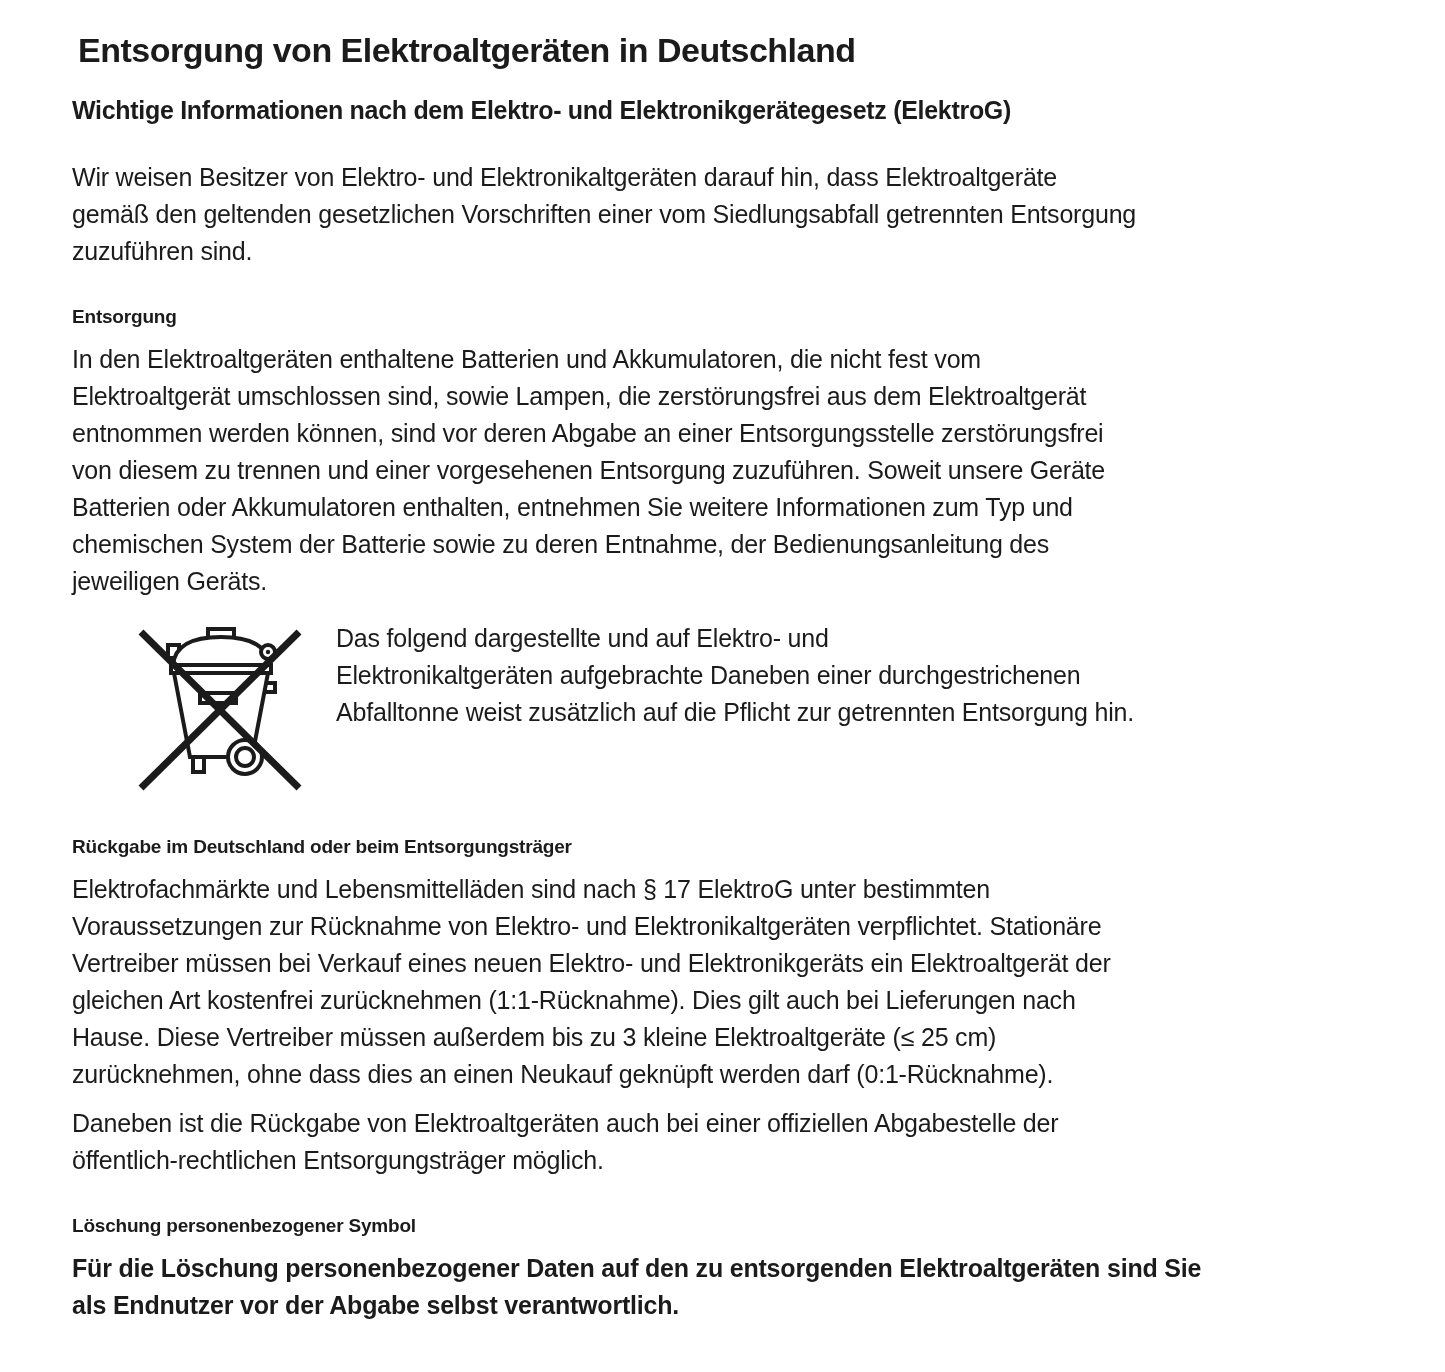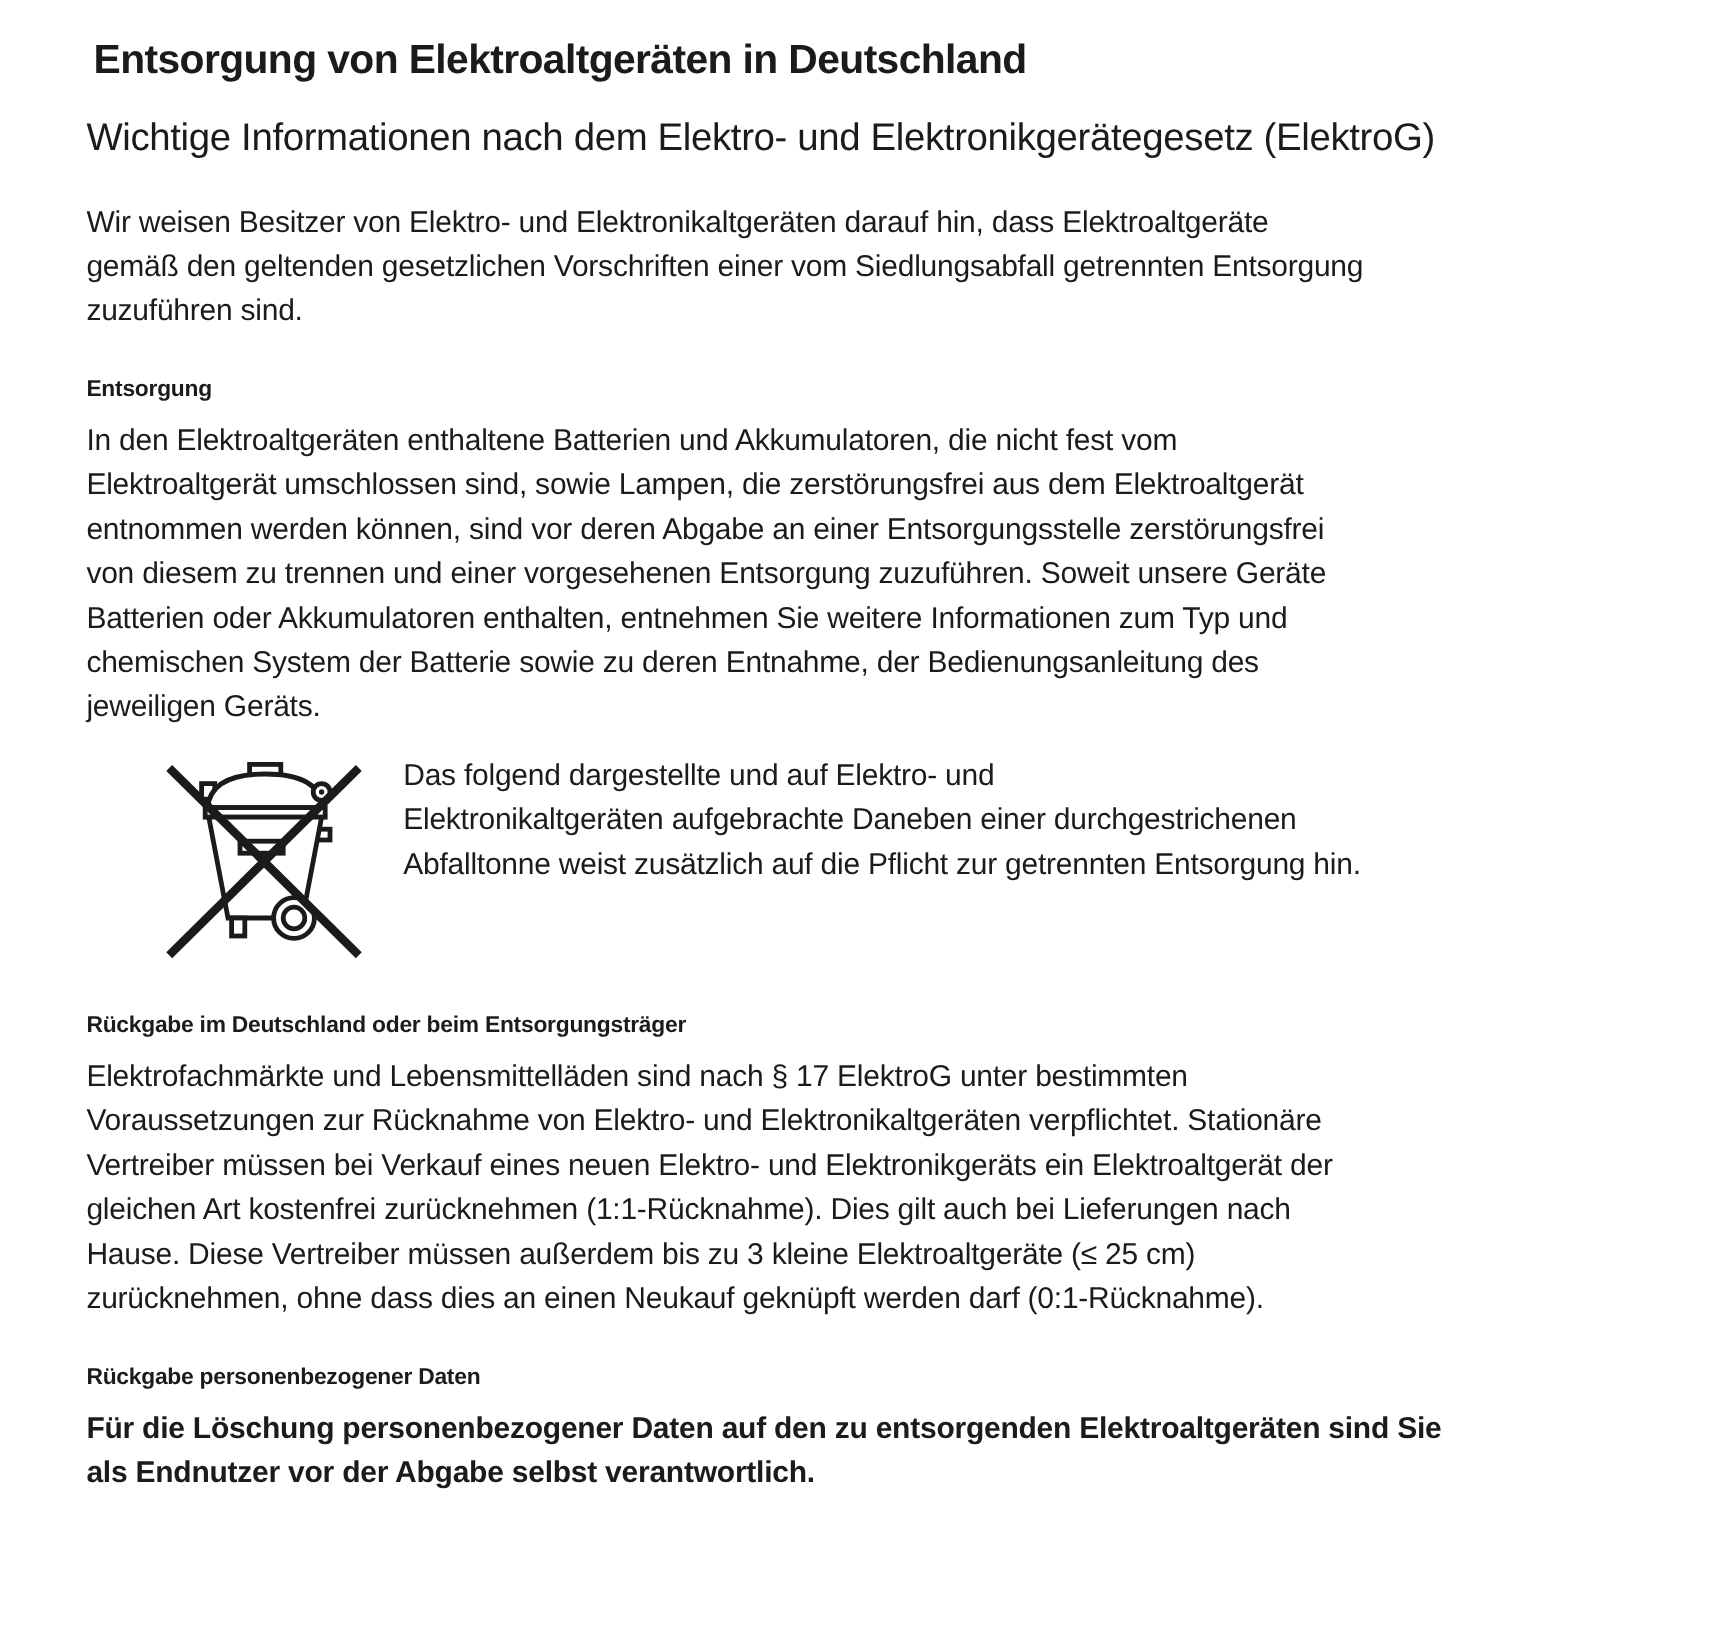--- a/index.html
+++ b/index.html
@@ -28,9 +28,9 @@
     margin: 0 0 24px 6px;
   }
   h2.doc-subtitle {
-    font-size: 32px;
+    font-size: 25px;
     line-height: 1.2;
-    font-weight: normal;
+    font-weight: bold;
     letter-spacing: -0.3px;
     margin: 12px 0 34px 0;
   }

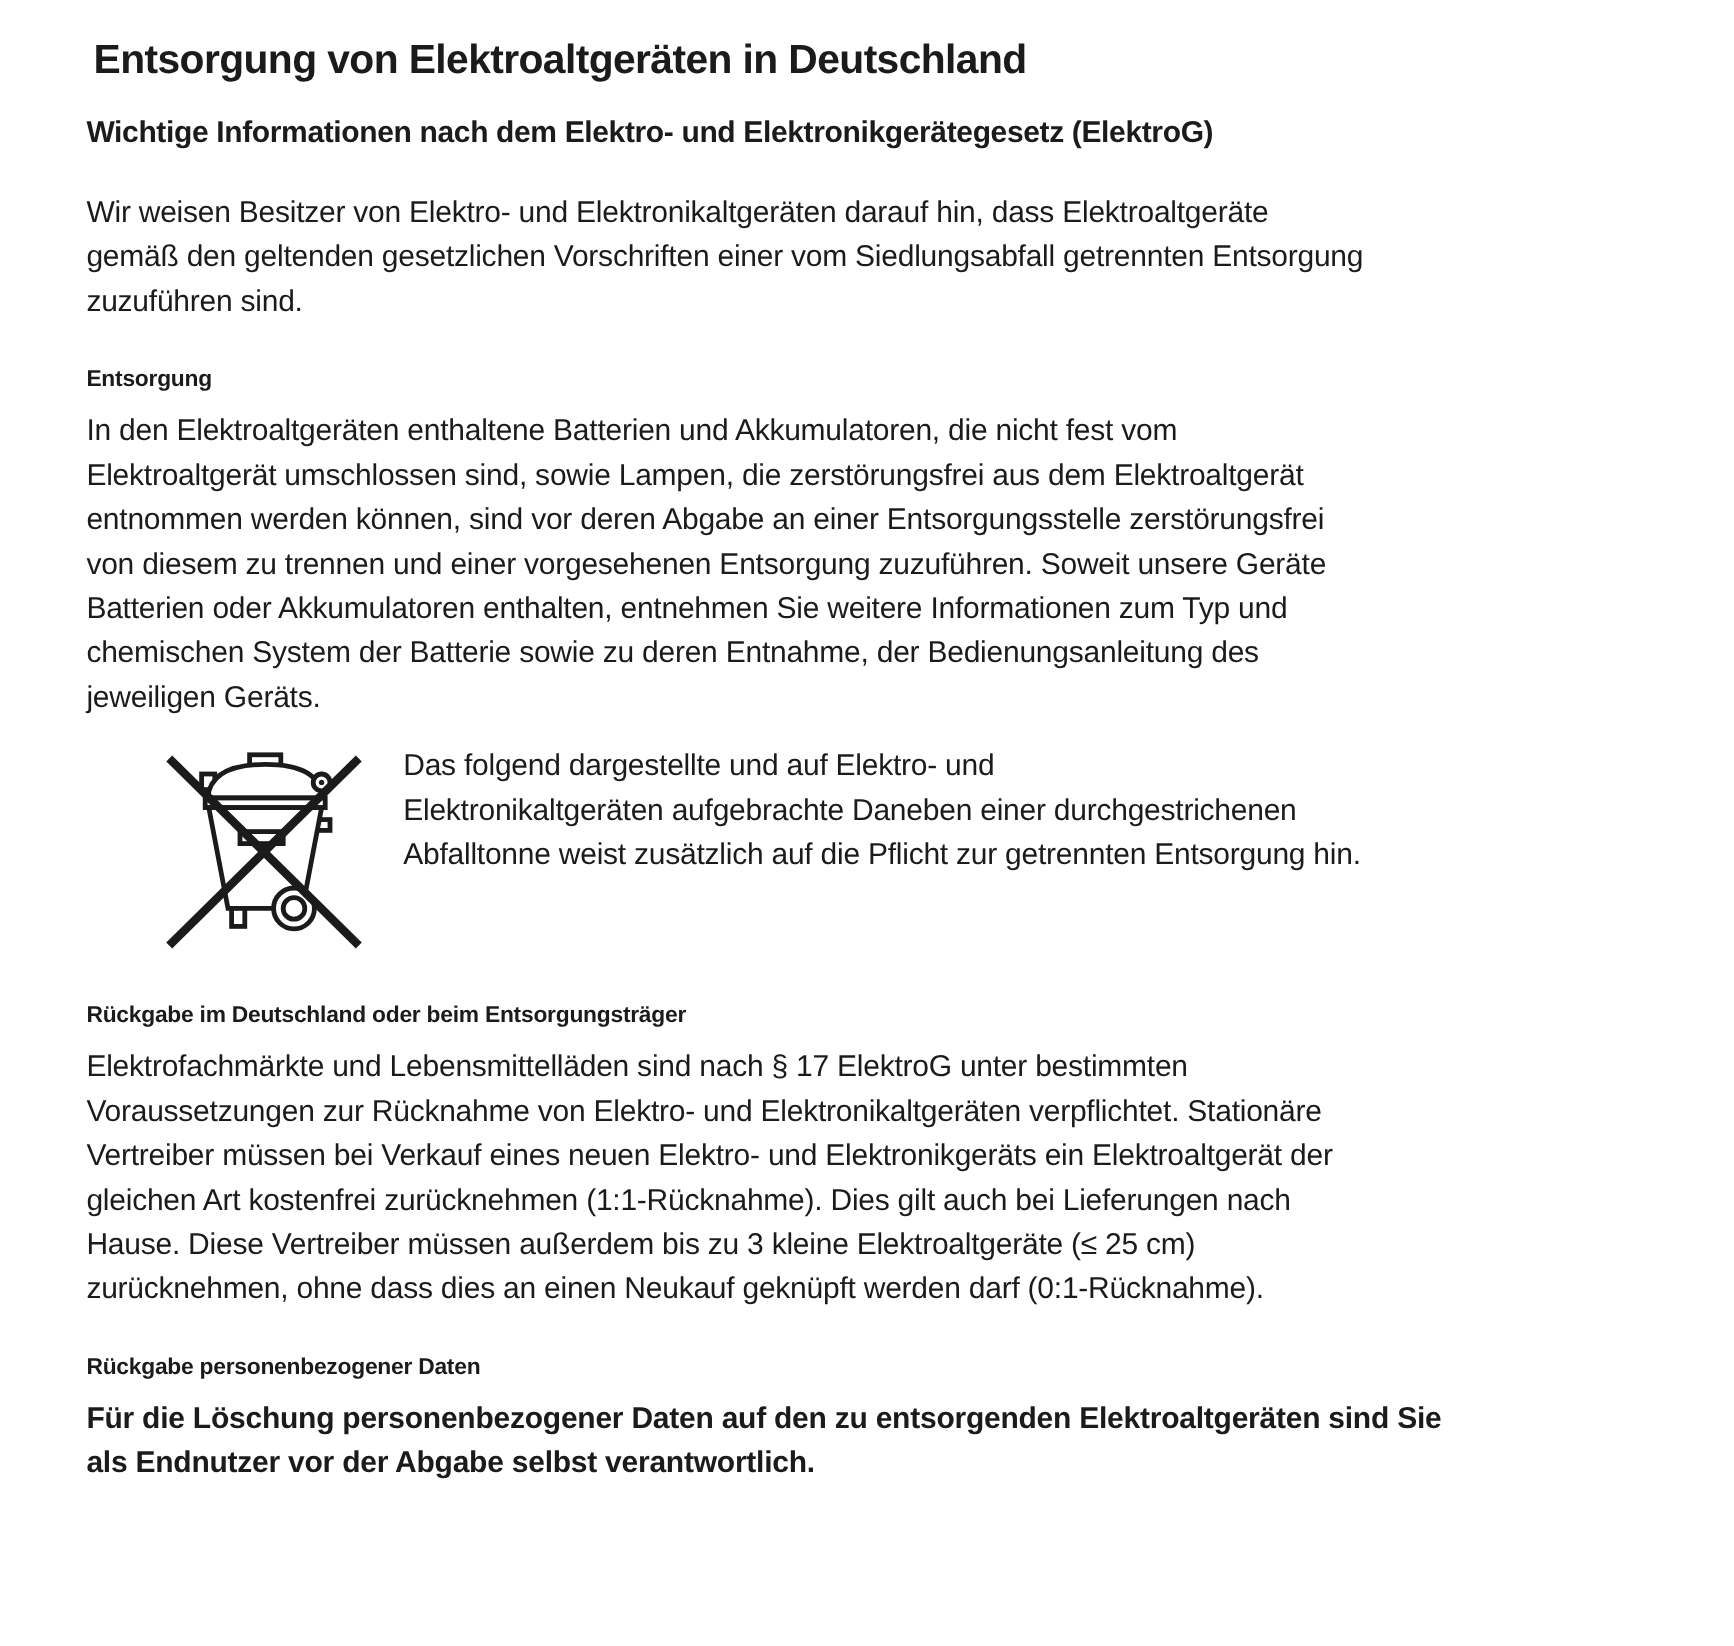--- a/index.html
+++ b/index.html
@@ -144,6 +144,8 @@
 Hause. Diese Vertreiber müssen außerdem bis zu 3 kleine Elektroaltgeräte (≤ 25 cm)
 zurücknehmen, ohne dass dies an einen Neukauf geknüpft werden darf (0:1-Rücknahme).</p>
 
+  <p class="body-text">Daneben ist die Rückgabe von Elektroaltgeräten auch bei einer offiziellen Abgabestelle der
+öffentlich-rechtlichen Entsorgungsträger möglich.</p>
 
   <h3 class="section-heading">Rückgabe personenbezogener Daten</h3>
 

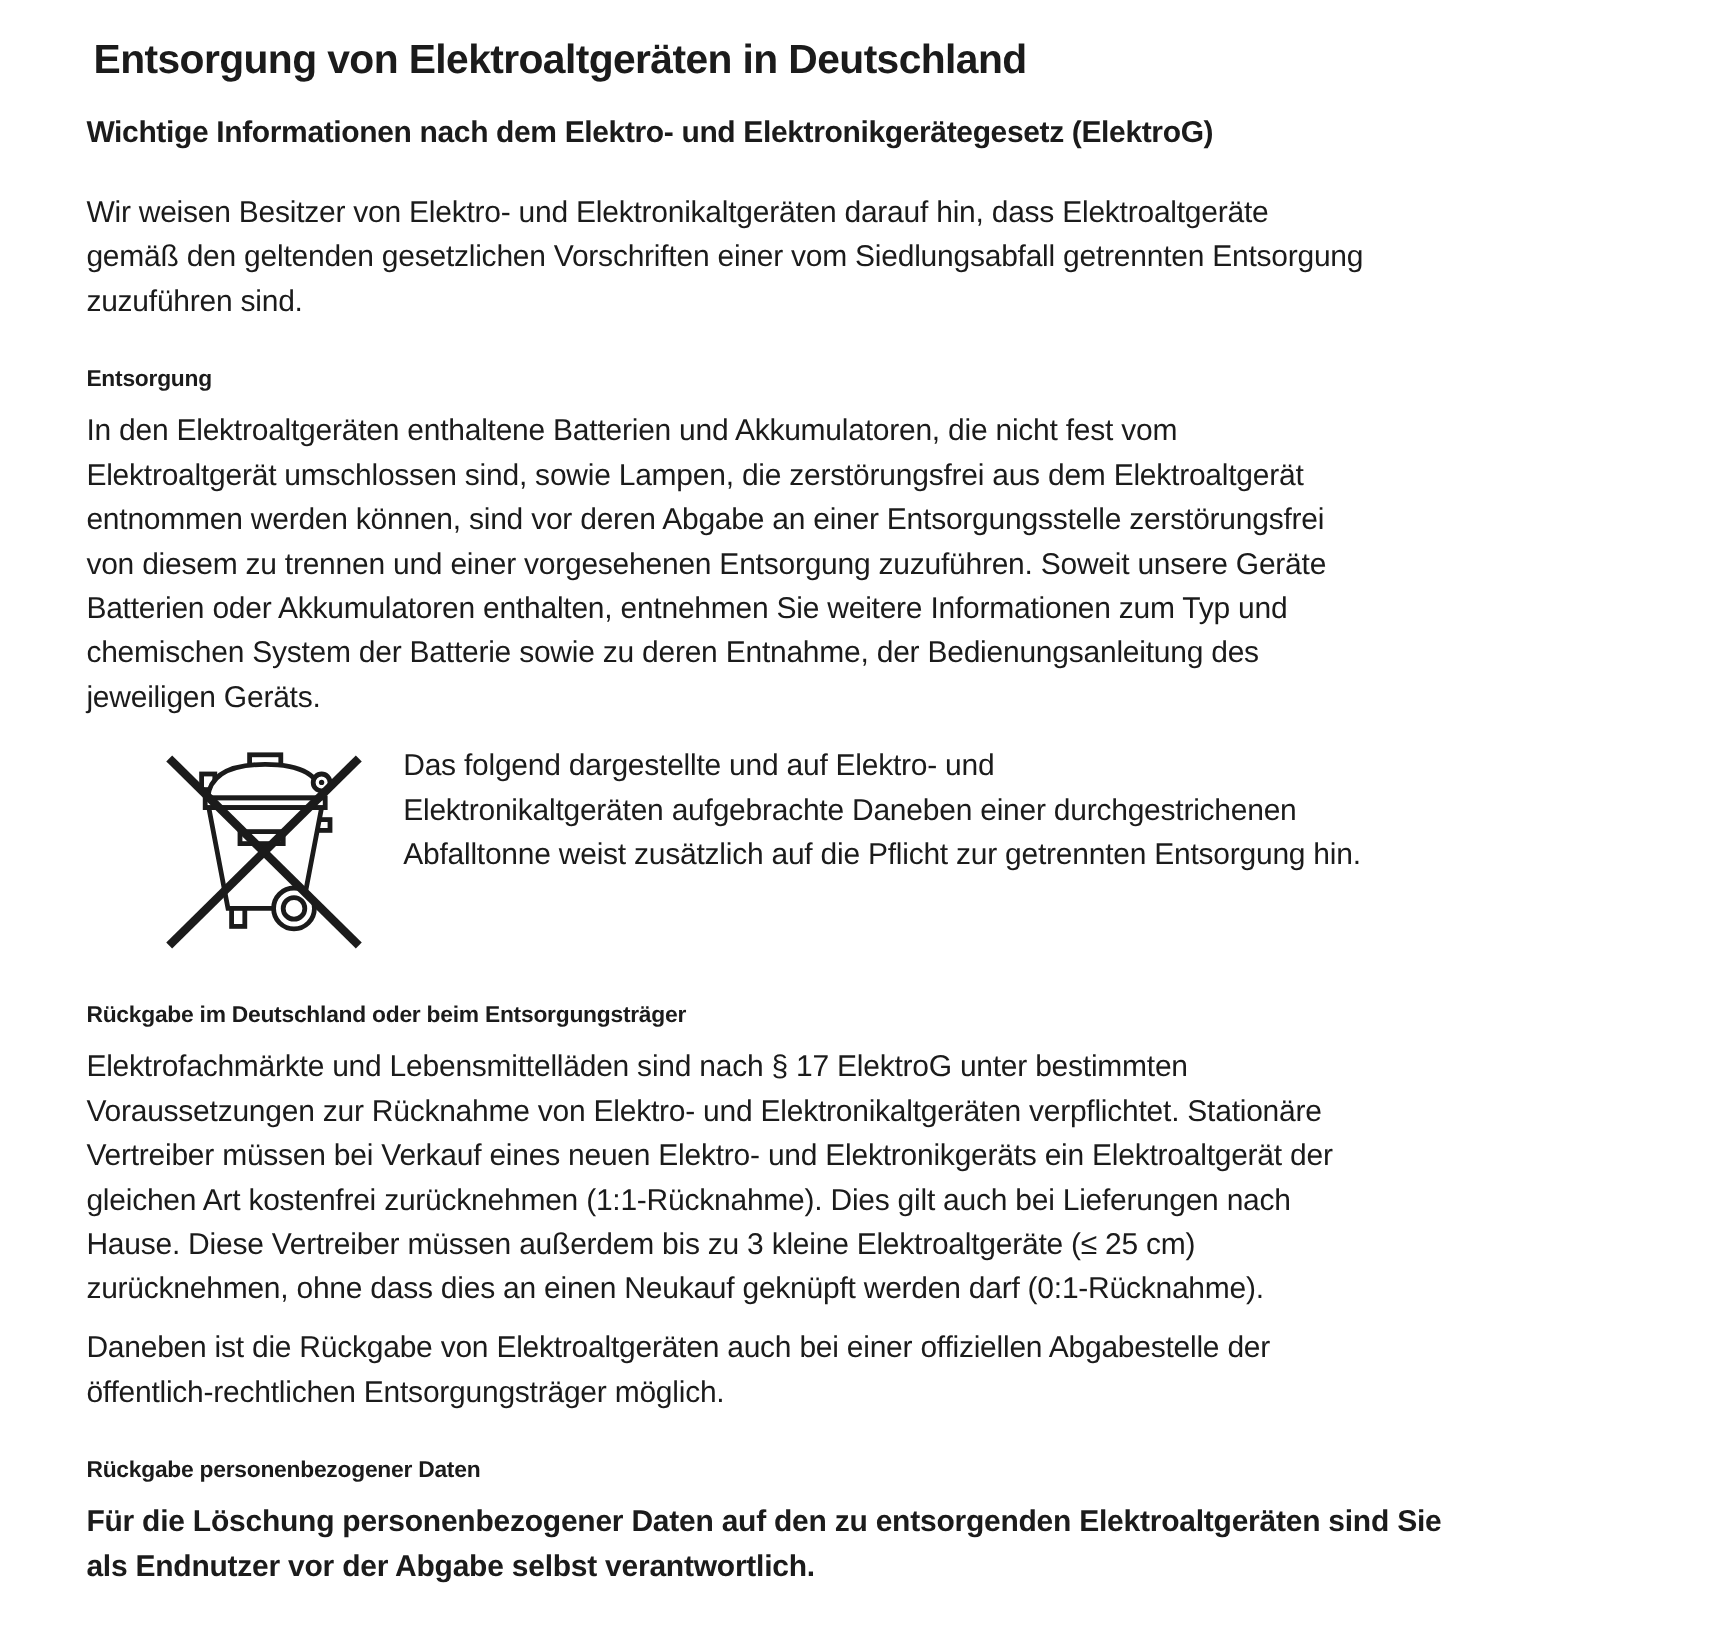--- a/index.html
+++ b/index.html
@@ -147,7 +147,7 @@
   <p class="body-text">Daneben ist die Rückgabe von Elektroaltgeräten auch bei einer offiziellen Abgabestelle der
 öffentlich-rechtlichen Entsorgungsträger möglich.</p>
 
-  <h3 class="section-heading">Rückgabe personenbezogener Daten</h3>
+  <h3 class="section-heading">Löschung personenbezogener Symbol</h3>
 
   <p class="body-text last">Für die Löschung personenbezogener Daten auf den zu entsorgenden Elektroaltgeräten sind Sie
 als Endnutzer vor der Abgabe selbst verantwortlich.</p>

